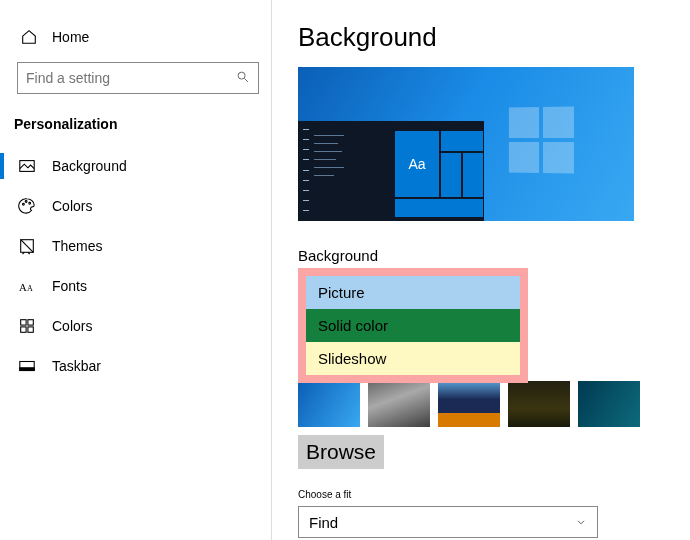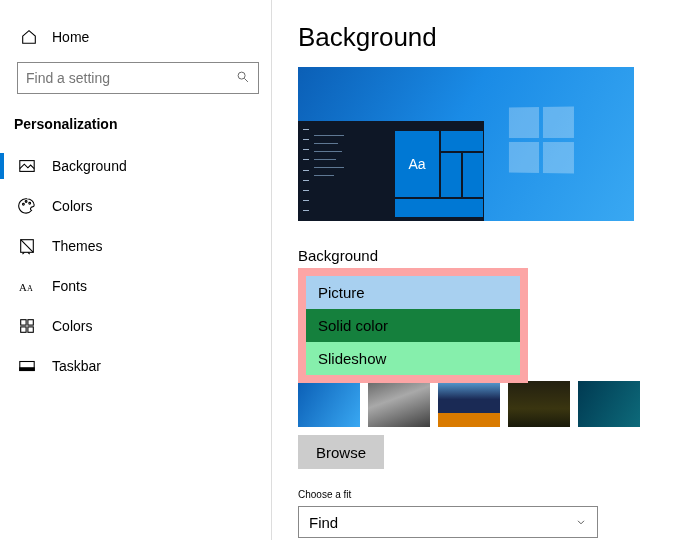--- a/index.html
+++ b/index.html
@@ -35,7 +35,7 @@
     .dropdown-open { border: 8px solid #fca5a5; width: 230px; position: relative; z-index: 5; }
     .dropdown-open .opt { height: 33px; display: flex; align-items: center; padding-left: 12px; font-size: 15px; cursor: pointer; }
     .opt.selected { background: #a8d0f0; }
-    .opt.hover { background: #86efac; }
+    .opt.hover { background: #fef9c3; }
     .opt.plain { background: #15803d; }
     .thumbs { display: flex; gap: 8px; margin-top: -2px; }
     .thumb { width: 62px; height: 46px; }

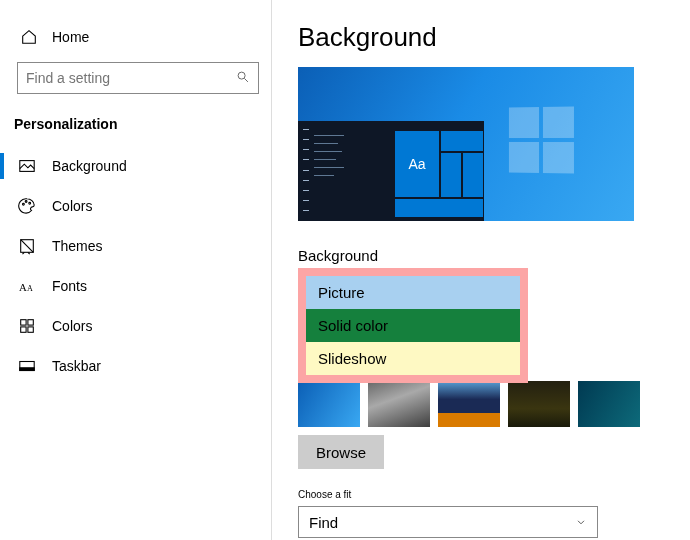--- a/index.html
+++ b/index.html
@@ -44,7 +44,7 @@
     .thumb.t2 { background: linear-gradient(to top,#d97a00 30%,#1a2a55 30%,#1a2a55 60%,#5aa0d6); }
     .thumb.t3 { background: linear-gradient(to bottom,#232010,#3a3510 60%,#1a1a0a); }
     .thumb.t4 { background: linear-gradient(120deg,#003a52,#0d6a7a); }
-    .browse { margin-top: 8px; width: 86px; height: 34px; background: #ccc; border: none; font-size: 15px; cursor: pointer; text-align: center; }
+    .browse { margin-top: 8px; width: 86px; height: 34px; background: #ccc; border: none; font-size: 21px; cursor: pointer; text-align: center; }
     .fit-label { margin-top: 20px; font-size: 10px; margin-bottom: 6px; }
     .fit-select { width: 300px; height: 32px; border: 1px solid #888; display: flex; align-items: center; justify-content: space-between; padding: 0 10px; cursor: pointer; font-size: 15px; }
     .chev { width: 12px; height: 12px; }

